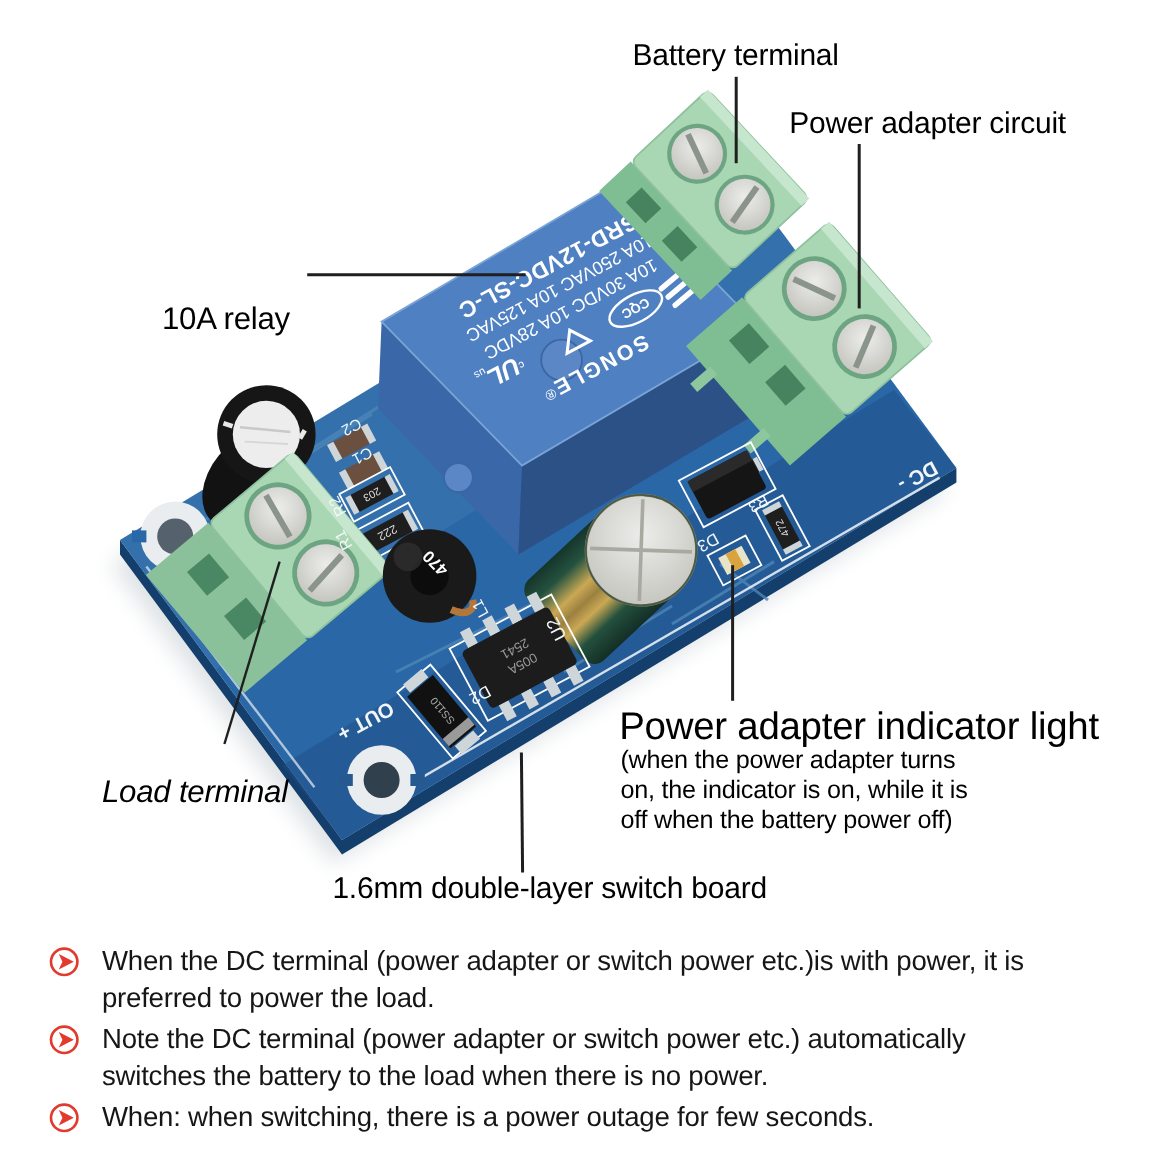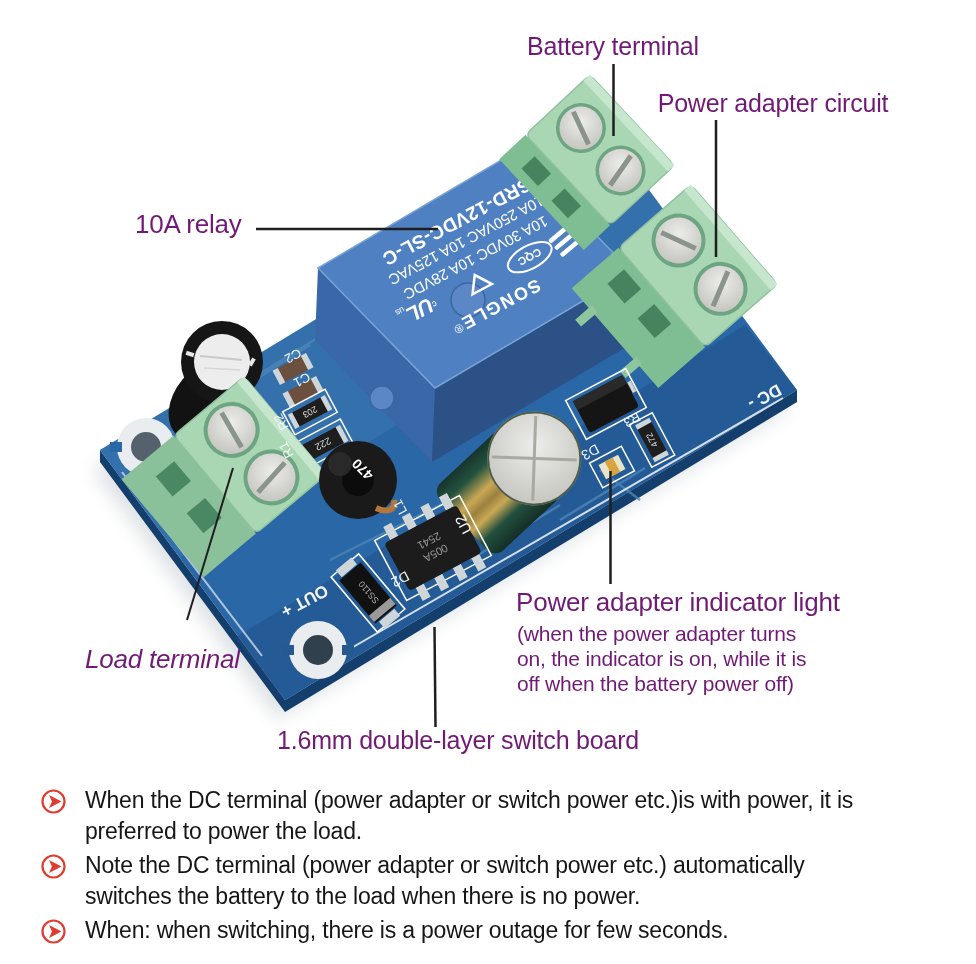--- a/index.html
+++ b/index.html
@@ -6,7 +6,7 @@
   #stage{position:relative;width:976px;height:964px;background:#ffffff;overflow:hidden;
          font-family:"Liberation Sans",sans-serif;color:#161616;}
   #scene{position:absolute;left:0;top:0;}
-  .anno{position:absolute;color:#701a75;letter-spacing:-0.2px;white-space:nowrap;}
+  .anno{position:absolute;color:#000000;letter-spacing:-0.2px;white-space:nowrap;}
   .anno.center{transform:translateX(-50%);}
   .lbl-main{font-size:25px;}
   .lbl-relay{font-size:26px;}

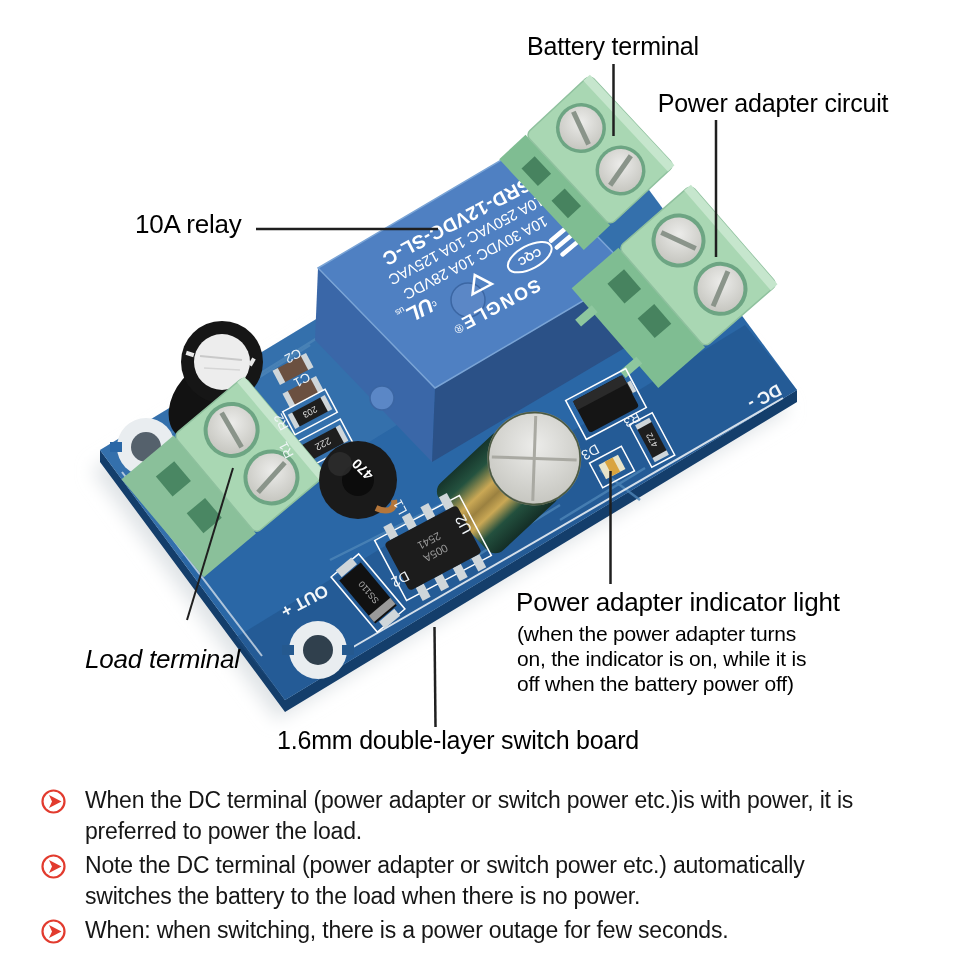--- a/index.html
+++ b/index.html
@@ -9,7 +9,7 @@
   .anno{position:absolute;color:#000000;letter-spacing:-0.2px;white-space:nowrap;}
   .anno.center{transform:translateX(-50%);}
   .lbl-main{font-size:25px;}
-  .lbl-relay{font-size:26px;}
+  .lbl-relay{font-size:26px;margin-top:41px;}
   .lbl-ind-title{font-size:26px;font-weight:400;}
   .lbl-ind-note{font-size:21px;line-height:25px;white-space:pre-line;}
   #bullets{position:absolute;left:40px;top:785px;width:905px;list-style:none;margin:0;padding:0;}

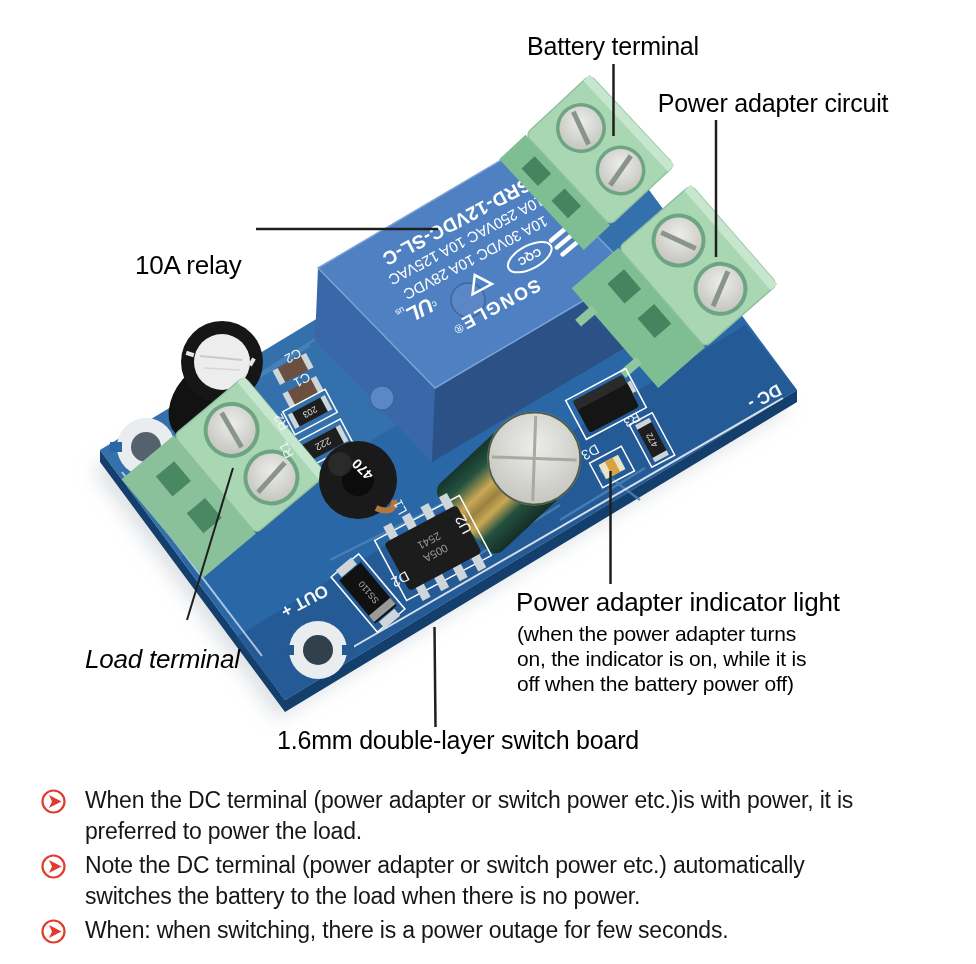--- a/index.html
+++ b/index.html
@@ -10,7 +10,7 @@
   .anno.center{transform:translateX(-50%);}
   .lbl-main{font-size:25px;}
   .lbl-relay{font-size:26px;margin-top:41px;}
-  .lbl-ind-title{font-size:26px;font-weight:400;}
+  .lbl-ind-title{font-size:32px;font-weight:400;}
   .lbl-ind-note{font-size:21px;line-height:25px;white-space:pre-line;}
   #bullets{position:absolute;left:40px;top:785px;width:905px;list-style:none;margin:0;padding:0;}
   #bullets li{display:flex;align-items:flex-start;gap:18px;margin-bottom:3px;}

